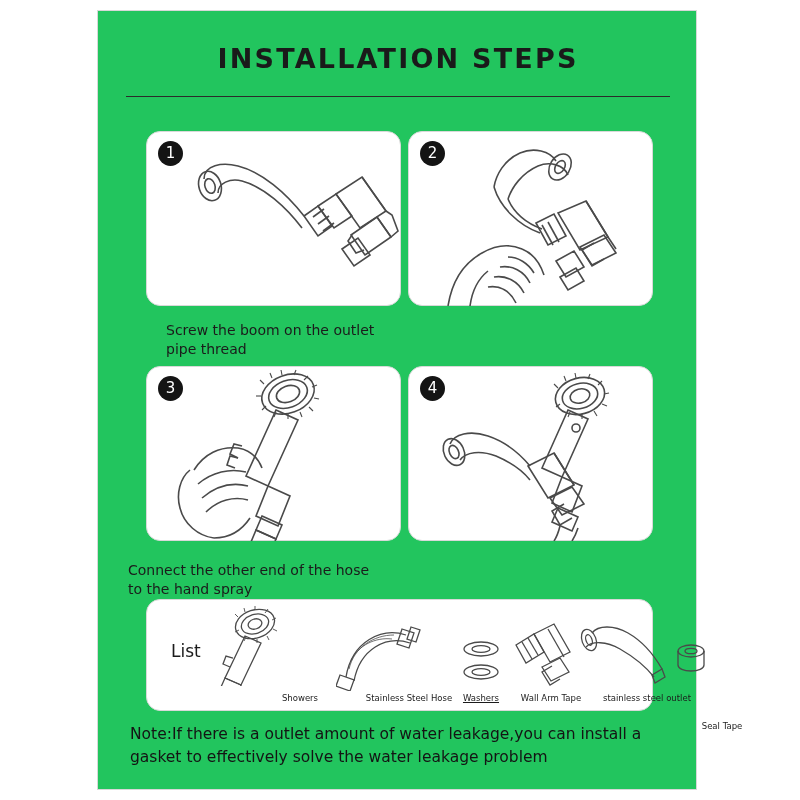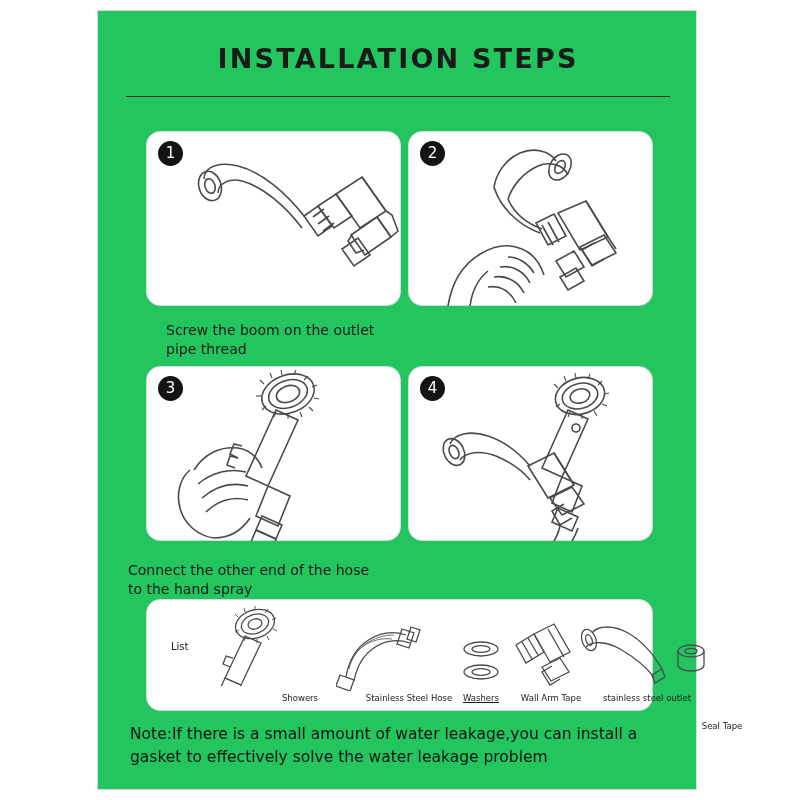--- a/index.html
+++ b/index.html
@@ -109,7 +109,7 @@
     position: absolute;
     left: 73px;
     top: 630px;
-    font-size: 10px;
+    font-size: 17px;
     color: #1b1b1b;
   }
   .item-label {

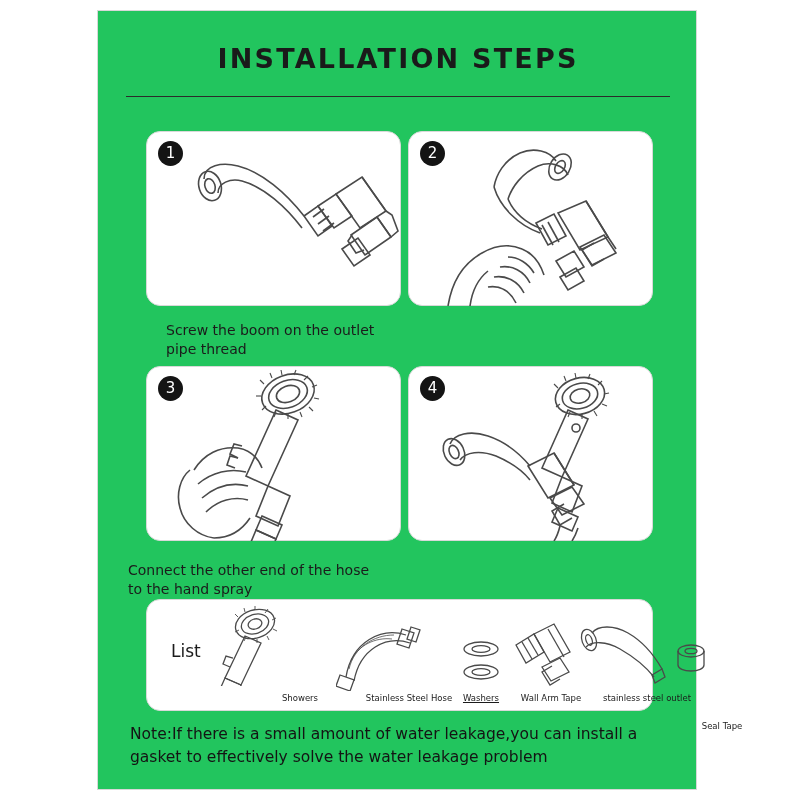--- a/index.html
+++ b/index.html
@@ -394,7 +394,7 @@
     </div>
     <div class="item-label" style="left:624px; top:710px; transform:translateX(-50%);">Seal Tape</div>
 
-    <div class="note">Note:If there is a small amount of water leakage,you can install a gasket to effectively solve the water leakage problem</div>
+    <div class="note">Note:If there is a outlet amount of water leakage,you can install a gasket to effectively solve the water leakage problem</div>
 
   </div>
 </div>

